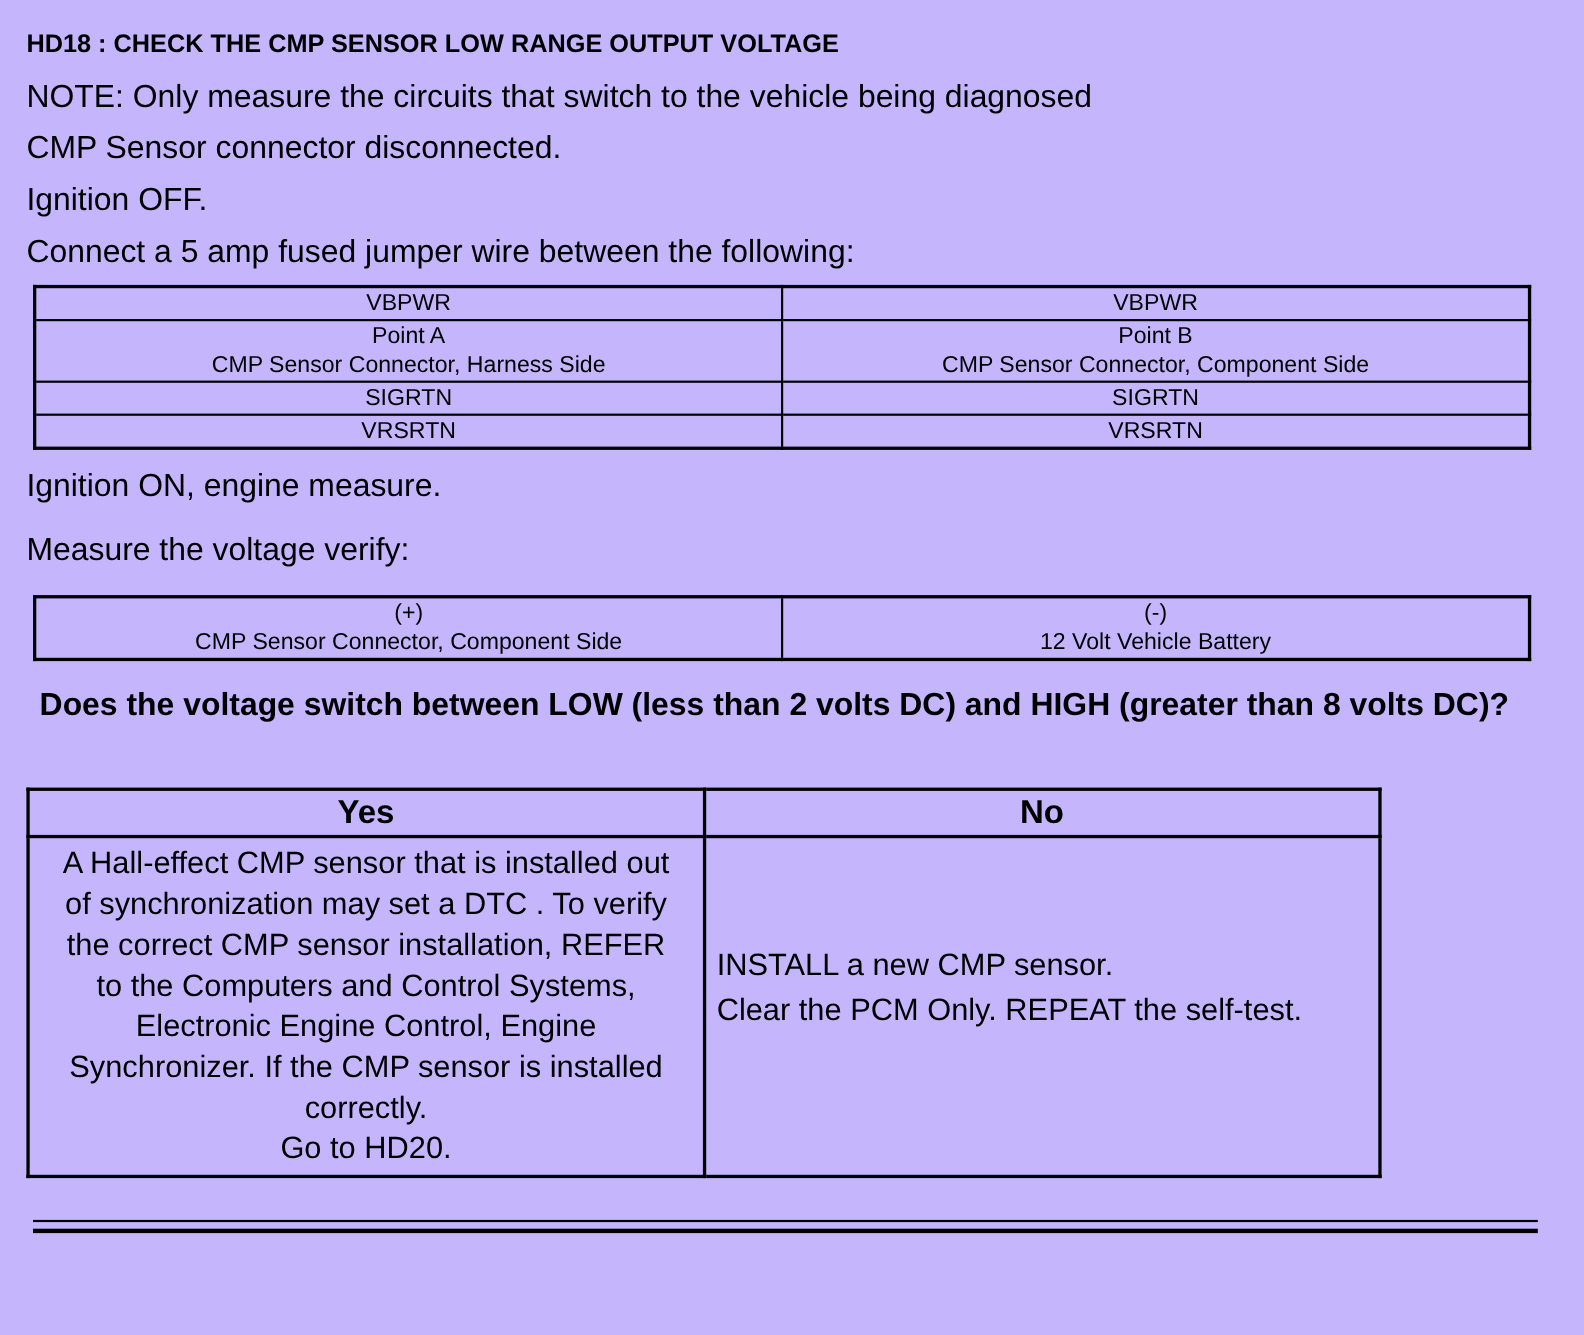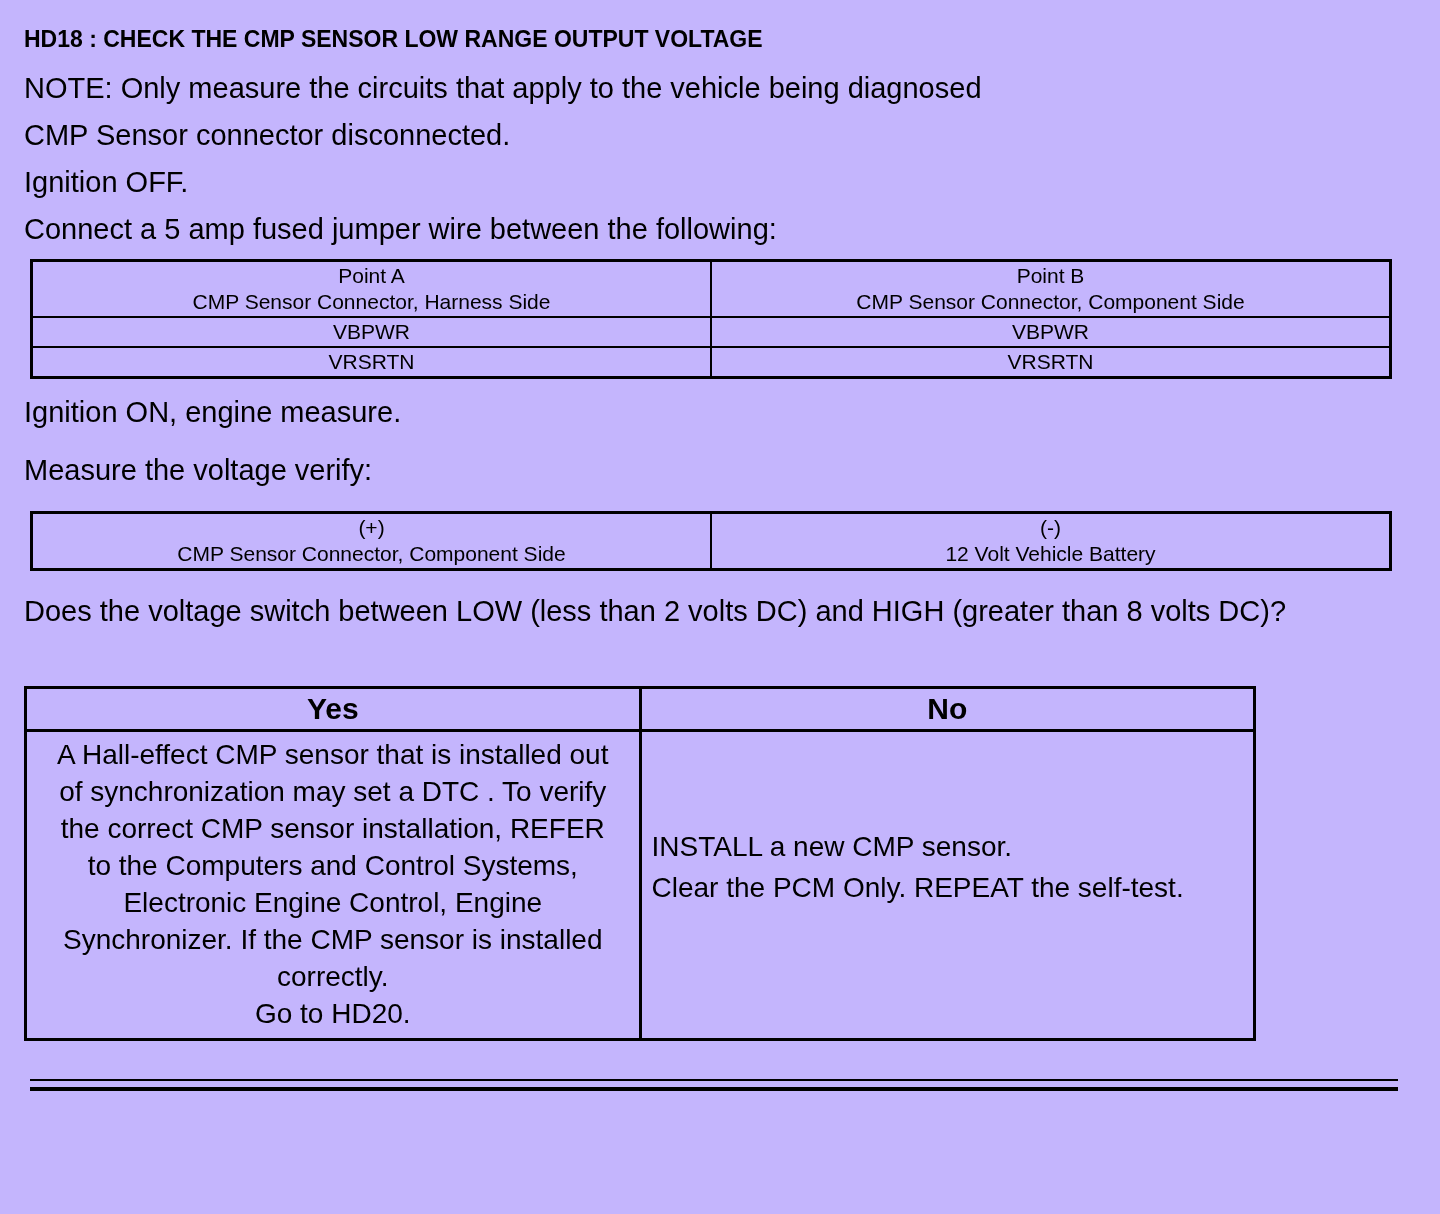--- a/index.html
+++ b/index.html
@@ -96,7 +96,7 @@
 
   <h1 class="title">HD18 : CHECK THE CMP SENSOR LOW RANGE OUTPUT VOLTAGE</h1>
 
-  <p class="body-line">NOTE: Only measure the circuits that apply to the vehicle being diagnosed</p>
+  <p class="body-line">NOTE: Only measure the circuits that switch to the vehicle being diagnosed</p>
   <p class="body-line">CMP Sensor connector disconnected.</p>
   <p class="body-line">Ignition OFF.</p>
   <p class="body-line">Connect a 5 amp fused jumper wire between the following:</p>

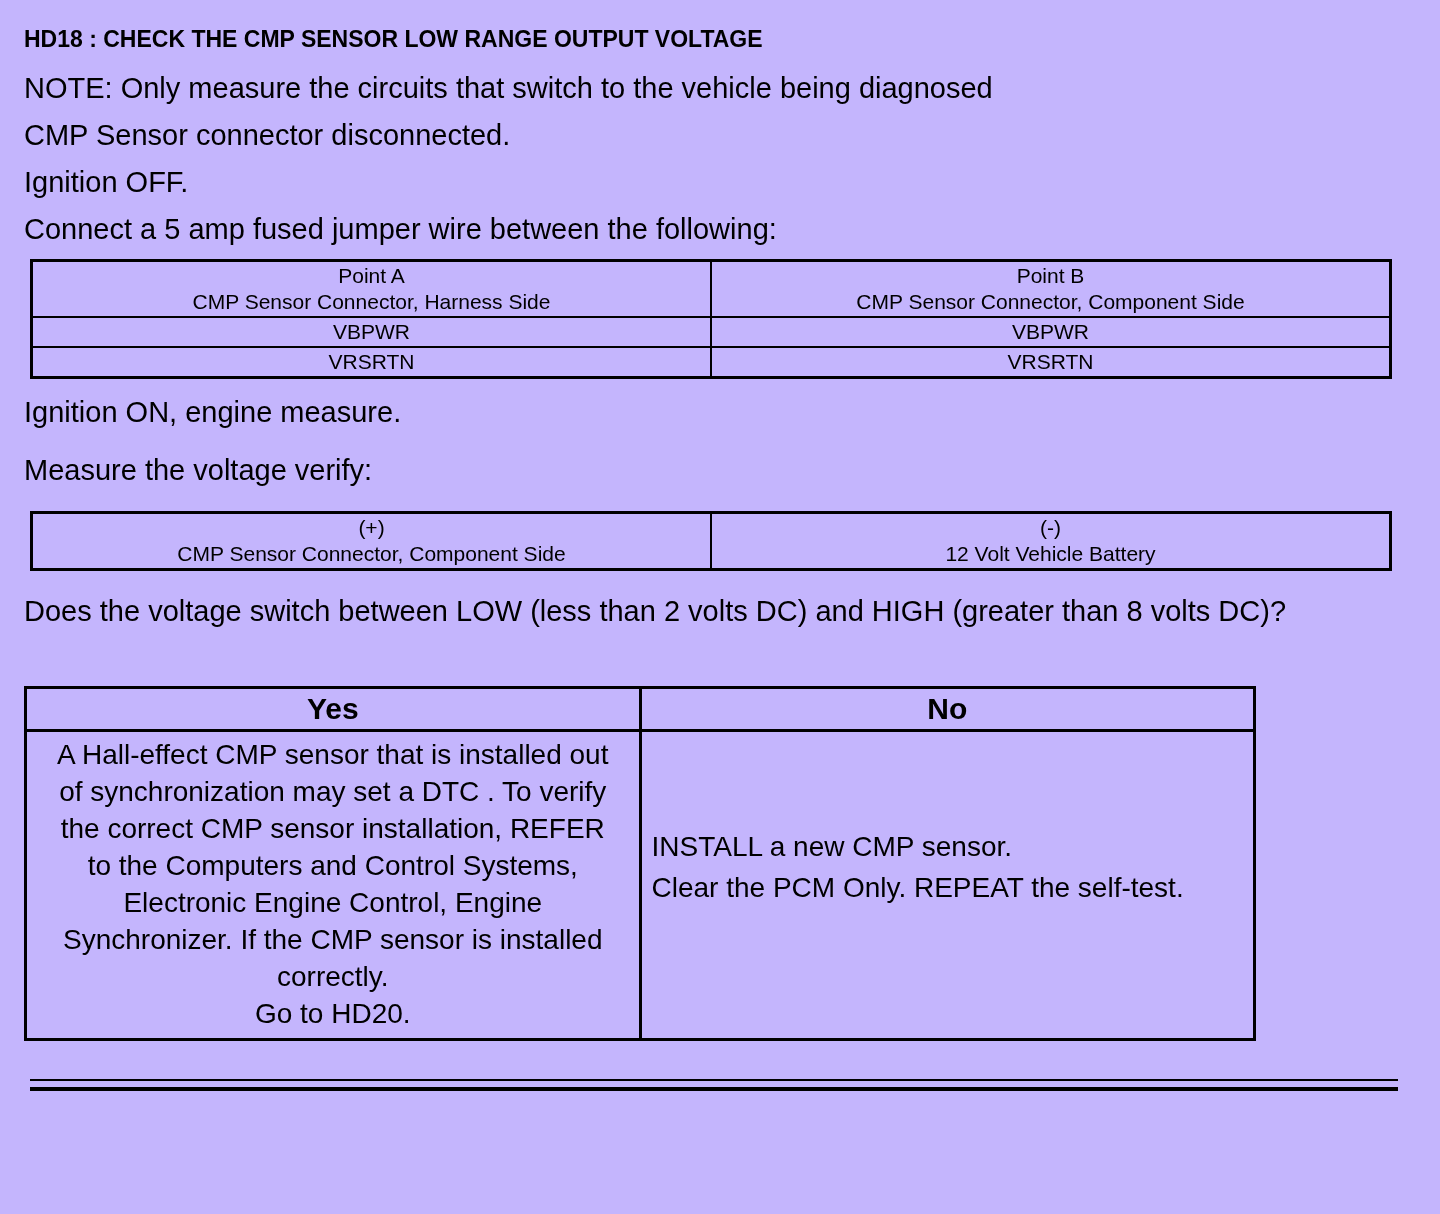--- a/index.html
+++ b/index.html
@@ -108,6 +108,10 @@
       </colgroup>
     <tbody>
       <tr>
+        <td>VBPWR</td>
+        <td>VBPWR</td>
+      </tr>
+      <tr>
         <td>
           <span class="hdr-line">Point A</span>
           <span class="hdr-line">CMP Sensor Connector, Harness Side</span>
@@ -116,10 +120,6 @@
           <span class="hdr-line">Point B</span>
           <span class="hdr-line">CMP Sensor Connector, Component Side</span>
         </td>
-      </tr>
-      <tr>
-        <td>VBPWR</td>
-        <td>VBPWR</td>
       </tr>
       <tr>
         <td>VRSRTN</td>

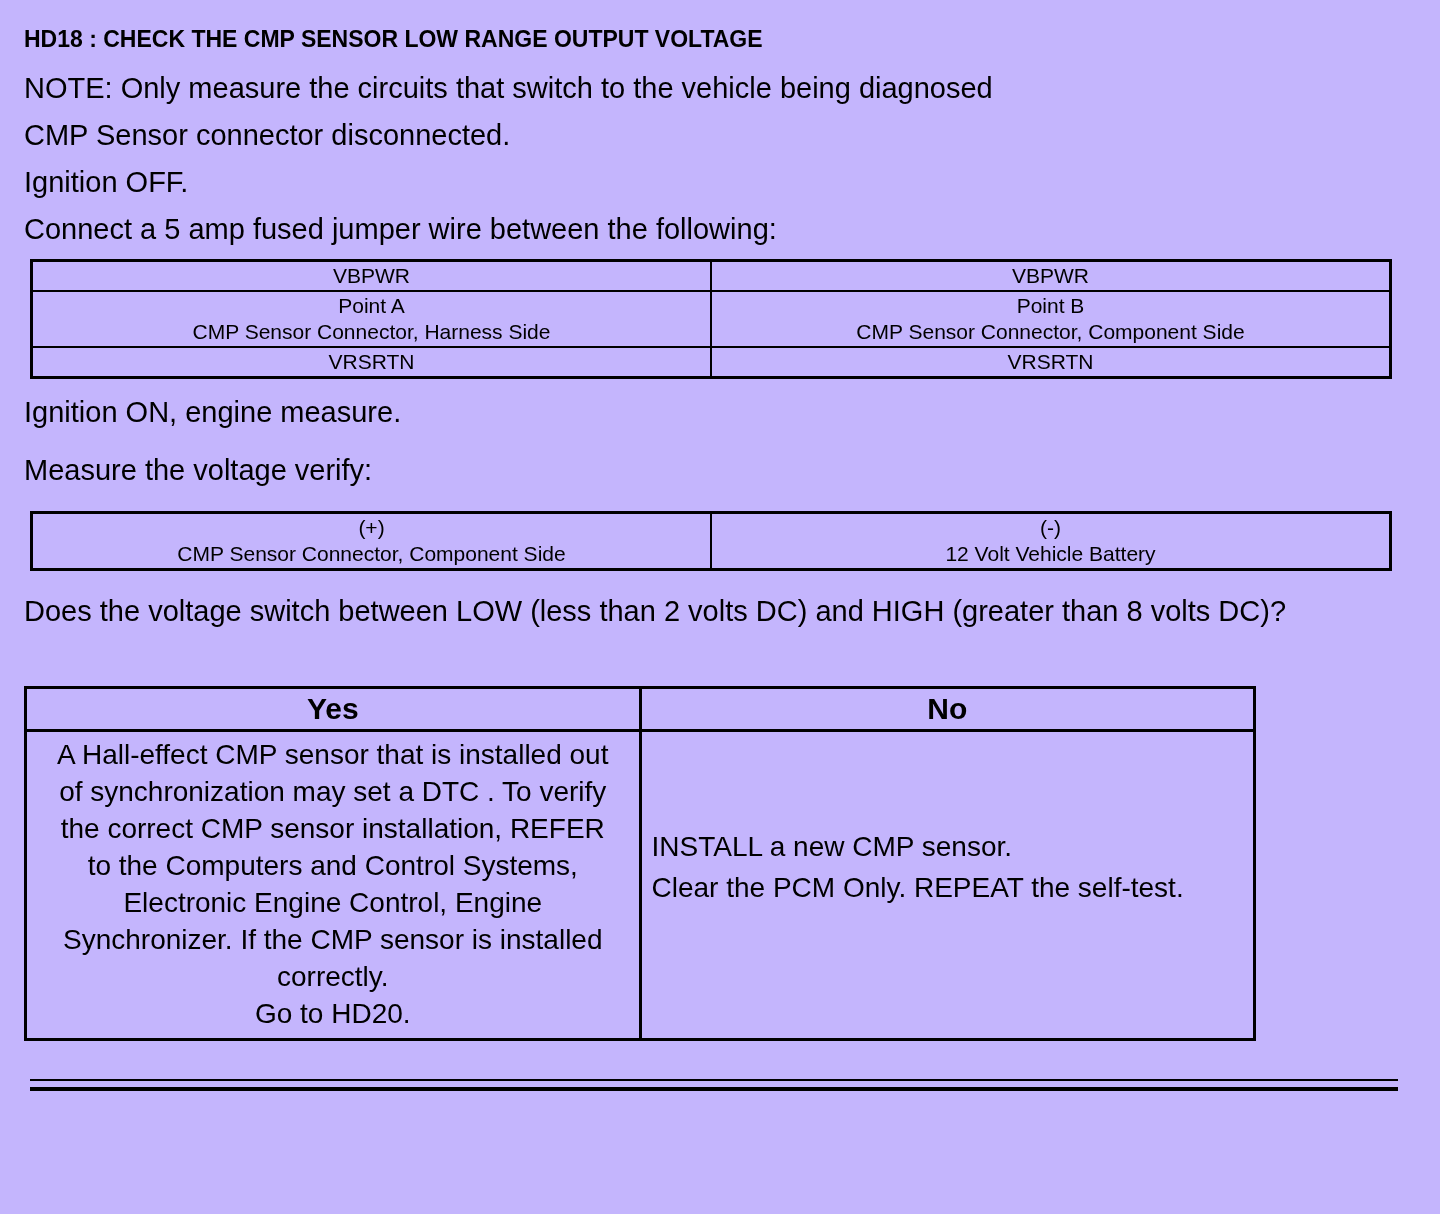--- a/index.html
+++ b/index.html
@@ -122,6 +122,10 @@
         </td>
       </tr>
       <tr>
+        <td>SIGRTN</td>
+        <td>SIGRTN</td>
+      </tr>
+      <tr>
         <td>VRSRTN</td>
         <td>VRSRTN</td>
       </tr>

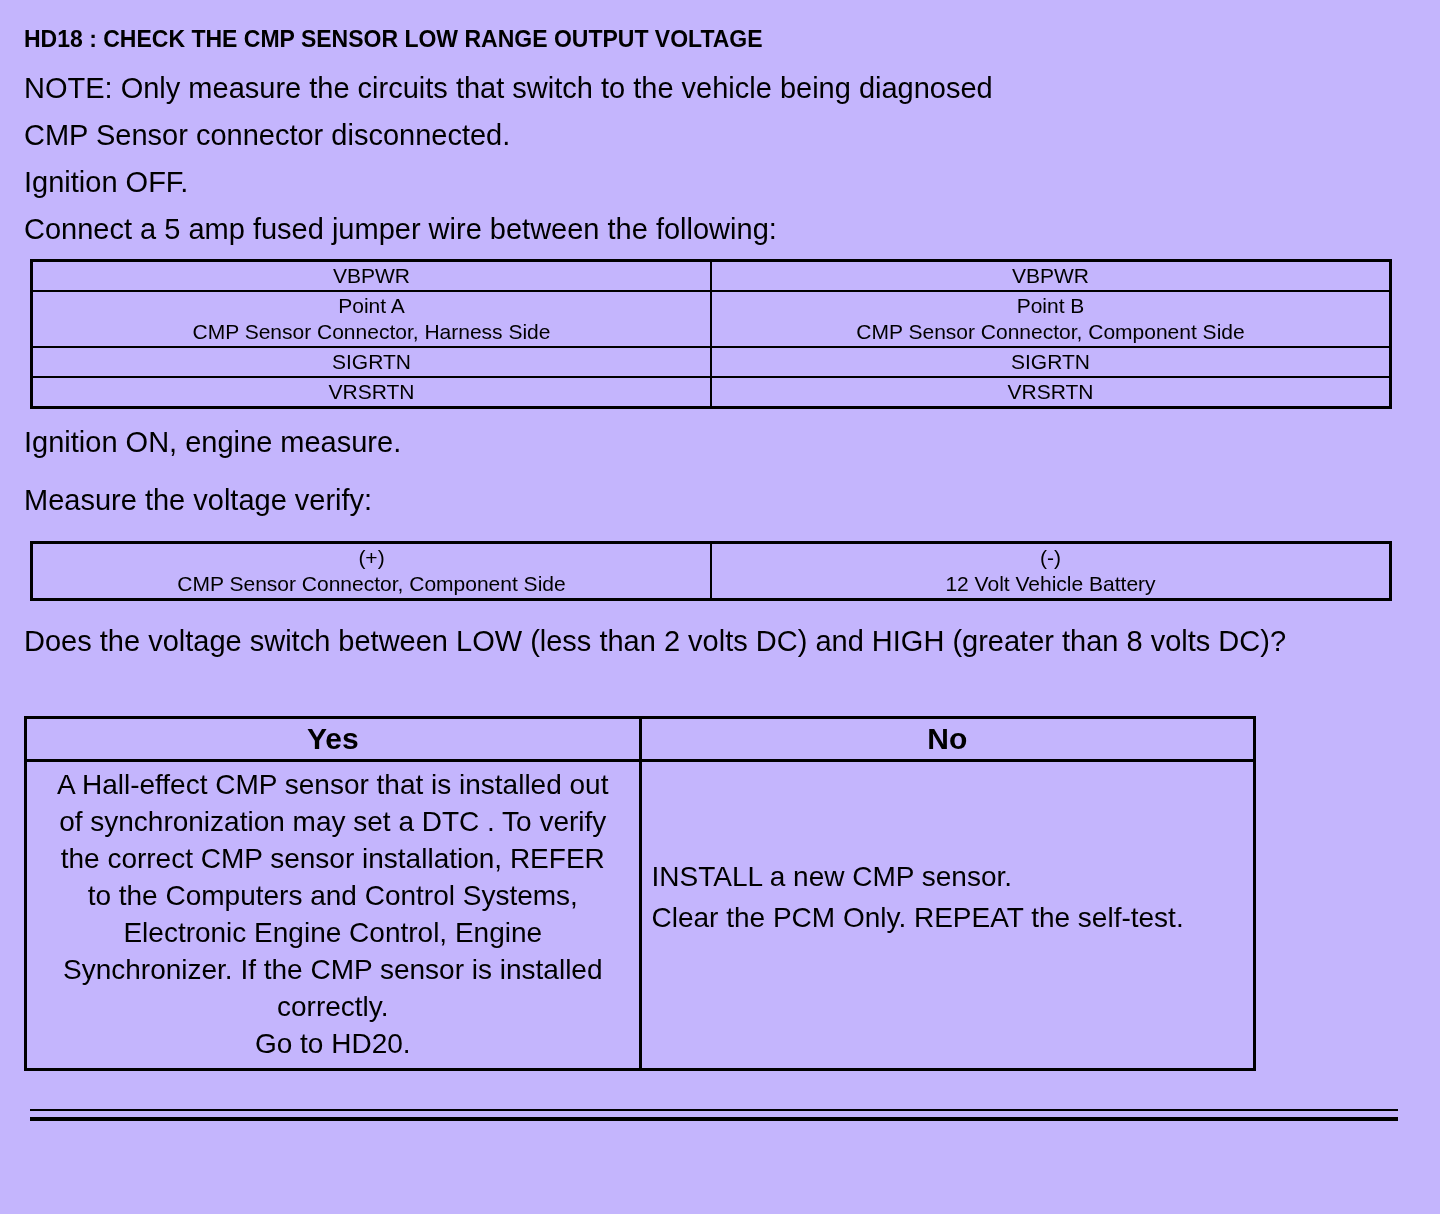--- a/index.html
+++ b/index.html
@@ -76,9 +76,9 @@
   }
   .question {
     font-size: 29px;
-    font-weight: normal;
+    font-weight: bold;
     line-height: 37px;
-    margin: 22px 0 0 0;
+    margin: 22px 0 0 12px;
     width: 1380px;
   }
   .bottom-rule {

